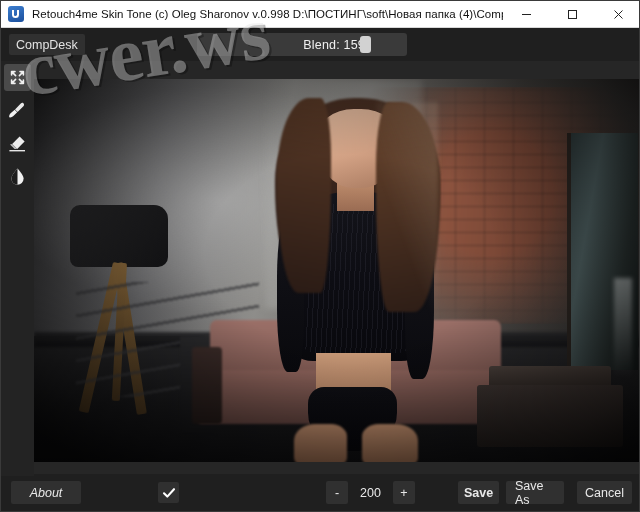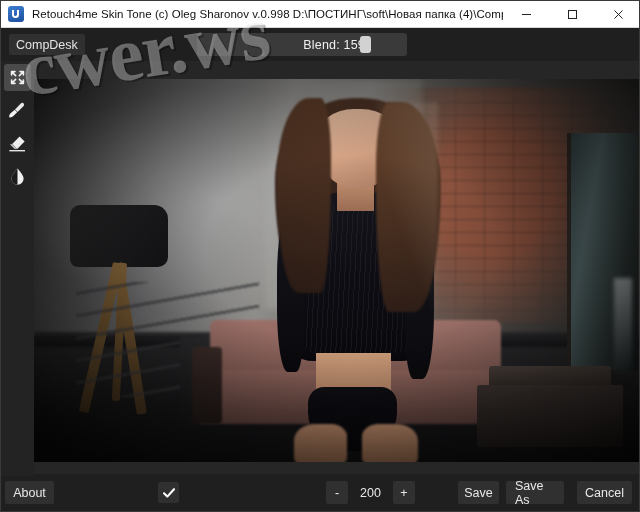--- a/index.html
+++ b/index.html
@@ -407,7 +407,7 @@
     padding: 0 9px;
     box-sizing: border-box;
   }
-  #about-btn  { left: 4px;  width: 49px; }
+  #about-btn  { left: 10px;  width: 70px; font-style: italic; }
   #email-text {
     position: absolute;
     left: 70px; top: 7px;

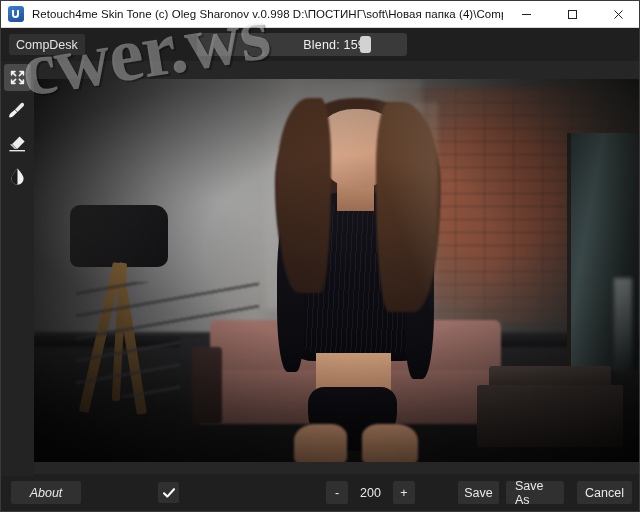--- a/index.html
+++ b/index.html
@@ -442,7 +442,7 @@
     font-size: 12.5px;
   }
   #zoom-plus  { left: 392px; width: 22px; }
-  #save-btn     { left: 457px; width: 41px; }
+  #save-btn     { left: 457px; width: 41px; font-weight: bold; }
   #save-as-btn  { left: 505px; width: 58px; }
   #cancel-btn   { left: 576px; width: 55px; text-align: center; }
 </style>

